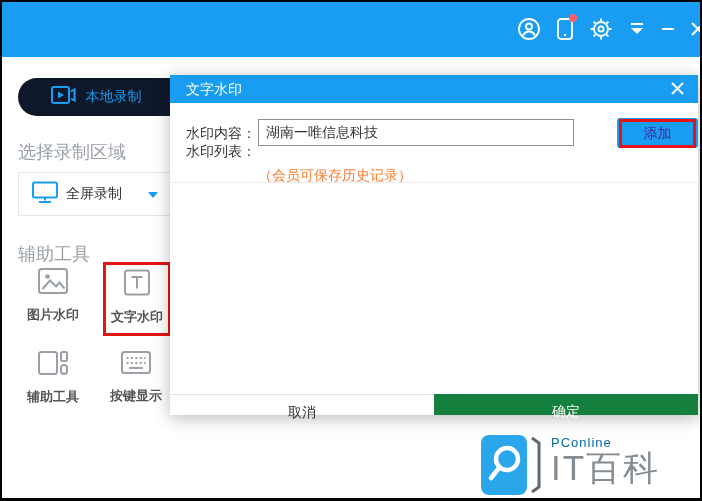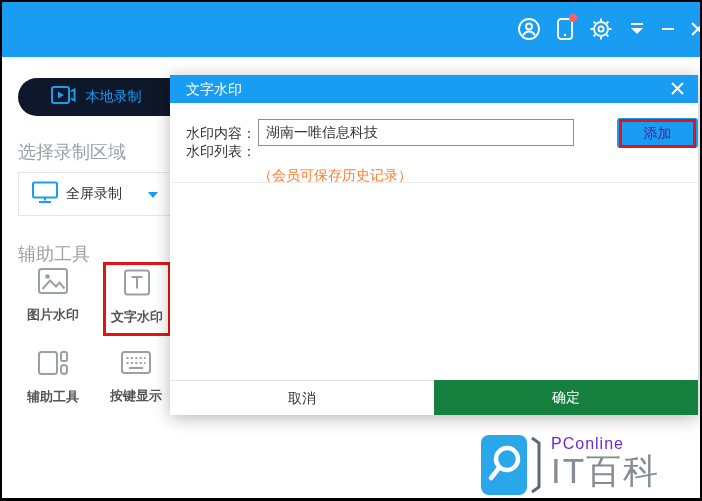--- a/index.html
+++ b/index.html
@@ -53,7 +53,7 @@
   .anno-add { position: absolute; left: 449px; top: 44px; width: 77px; height: 29px; border: 3px solid #e51414; pointer-events: none; }
   .list-note { position: absolute; left: 88px; top: 86px; font-size: 14px; color: #ff7a2f; margin-top: 6px; }
   .dialog-divider { position: absolute; left: 0; top: 107px; width: 100%; height: 1px; background: #ececec; }
-  .dialog-footer { position: absolute; left: 0; bottom: 0; width: 100%; height: 35px; display: flex; }
+  .dialog-footer { position: absolute; left: 0; bottom: 0; width: 100%; height: 21px; display: flex; }
   .btn-cancel { width: 50%; height: 100%; background: #fff; border-top: 1px solid #e3e3e3; color: #333;
                 font-size: 14px; text-align: center; line-height: 34px; cursor: pointer; }
   .btn-confirm { width: 50%; height: 100%; background: #15803d; color: #fff; font-size: 14px; text-align: center;

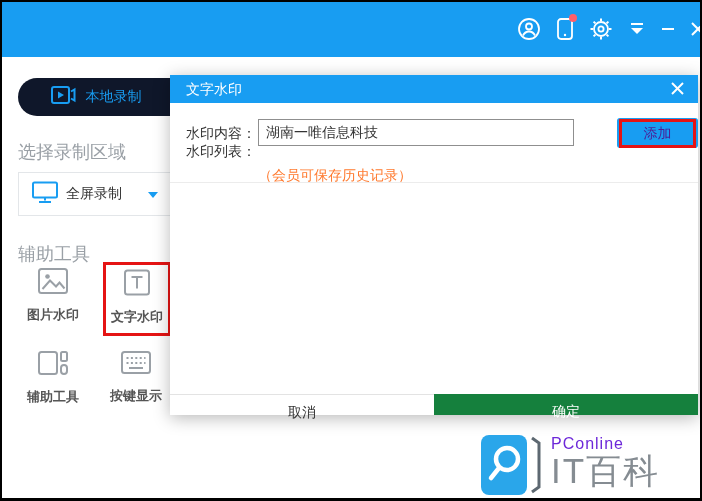--- a/index.html
+++ b/index.html
@@ -62,7 +62,7 @@
   
   .logo { position: absolute; left: 479px; top: 433px; display: flex; align-items: flex-start; }
   .logo-text { margin-left: 8px; }
-  .logo-brand { font-size: 16px; color: #6d28d9; letter-spacing: 1px; }
+  .logo-brand { font-size: 13px; color: #0369a1; letter-spacing: 1px; }
   .logo-site { font-size: 35px; color: #858c92; line-height: 1.05; letter-spacing: 2px; }
 </style>
 </head>

